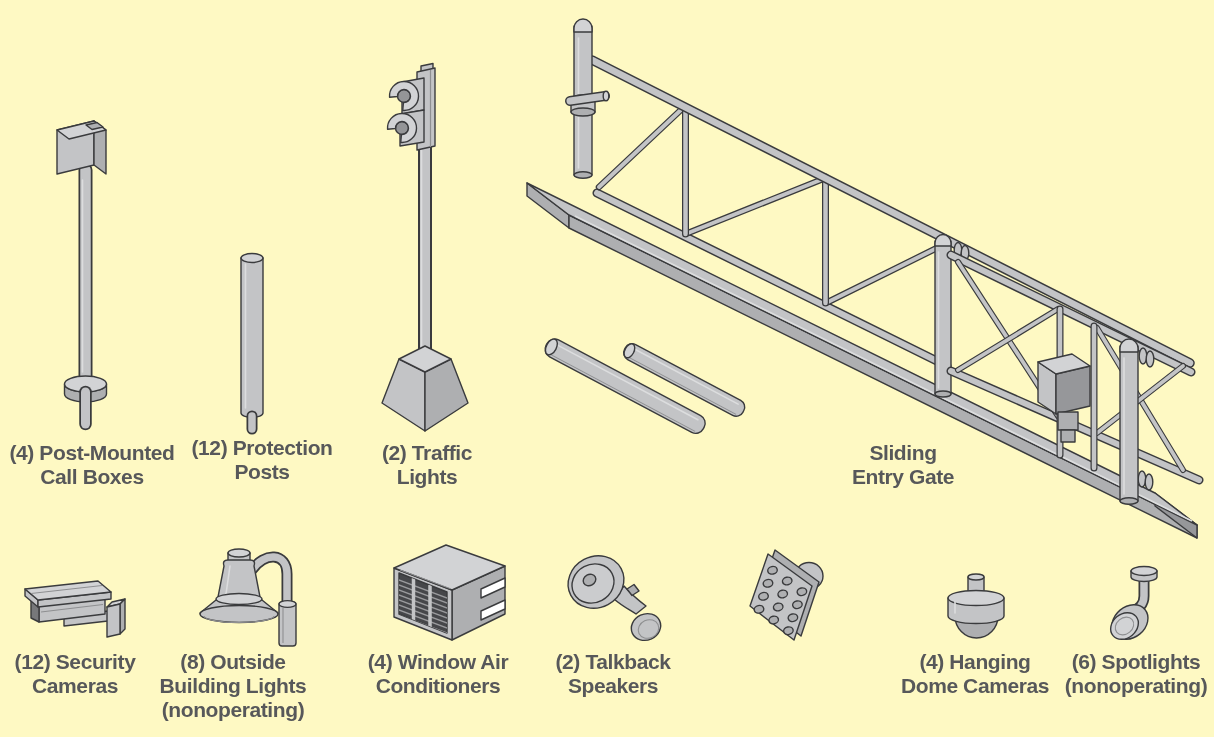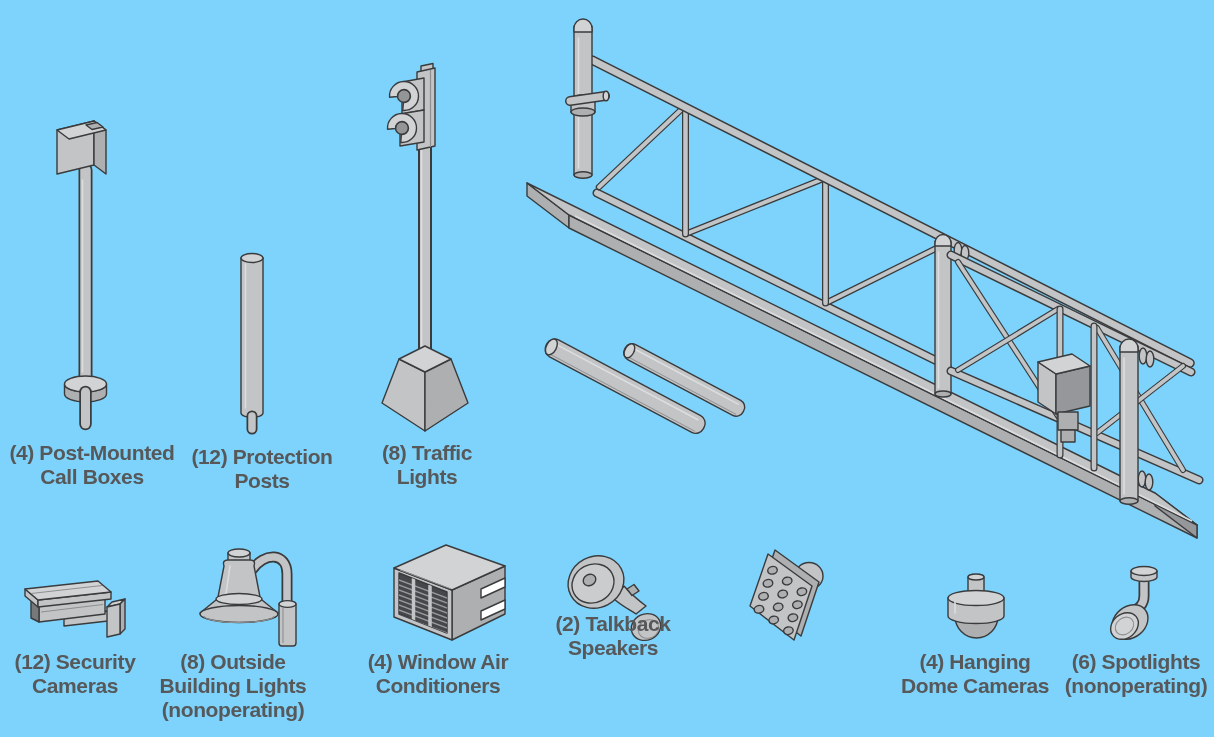--- a/index.html
+++ b/index.html
@@ -3,7 +3,7 @@
 <meta charset="utf-8">
 <style>
   html,body{margin:0;padding:0;background:#ffffff;}
-  #stage{position:relative;width:1214px;height:737px;background:#7dd3fc;overflow:hidden;
+  #stage{position:relative;width:1214px;height:737px;background:#fef9c3;overflow:hidden;
          font-family:"Liberation Sans","DejaVu Sans",sans-serif;}
   #art{position:absolute;left:0;top:0;}
   .lbl{position:absolute;width:210px;text-align:center;color:#57585A;

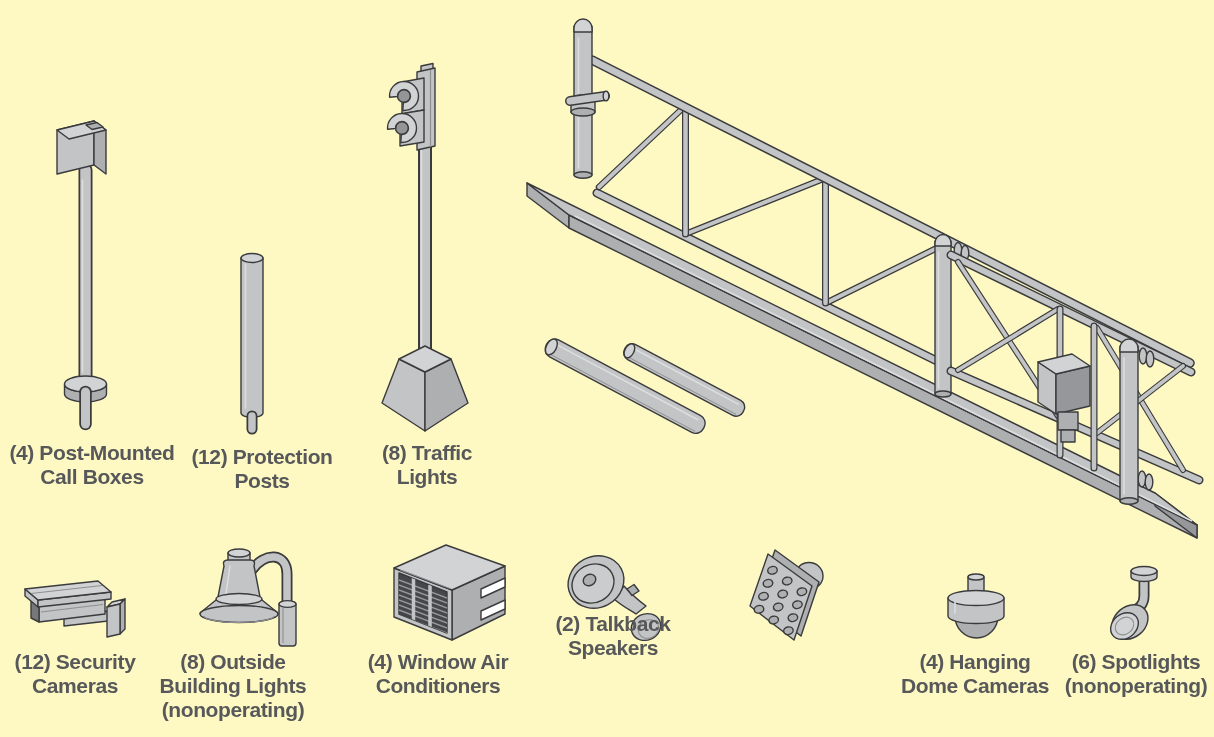--- a/index.html
+++ b/index.html
@@ -264,7 +264,7 @@
 
   <div class="lbl" style="left:-13px;top:441px">(4) Post-Mounted
 Call Boxes</div>
-  <div class="lbl" style="left:157px;top:445px">(12) Protection
+  <div class="lbl" style="left:157px;top:436px">(12) Protection
 Posts</div>
   <div class="lbl" style="left:322px;top:441px">(8) Traffic
 Lights</div>

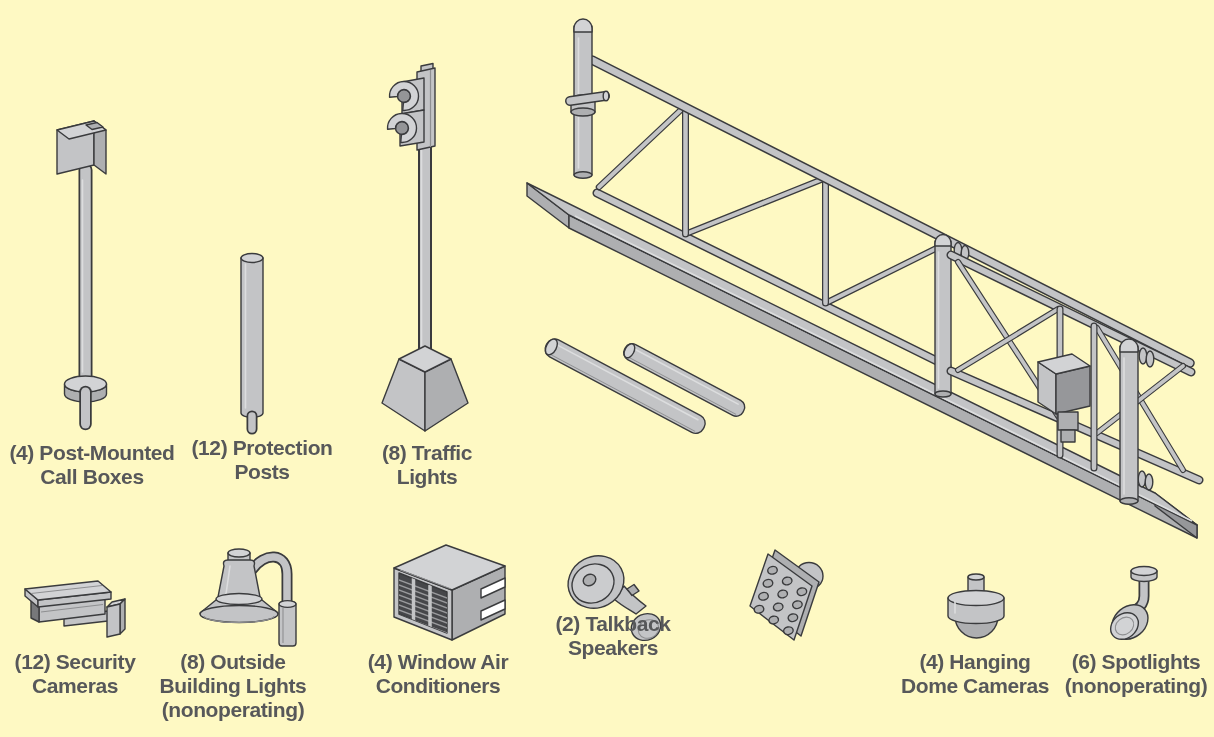--- a/index.html
+++ b/index.html
@@ -266,7 +266,7 @@
 Call Boxes</div>
   <div class="lbl" style="left:157px;top:436px">(12) Protection
 Posts</div>
-  <div class="lbl" style="left:322px;top:441px">(8) Traffic
+  <div class="lbl" style="left:322px;top:441px">(2) Traffic
 Lights</div>
   <div class="lbl" style="left:-30px;top:650px">(12) Security
 Cameras</div>

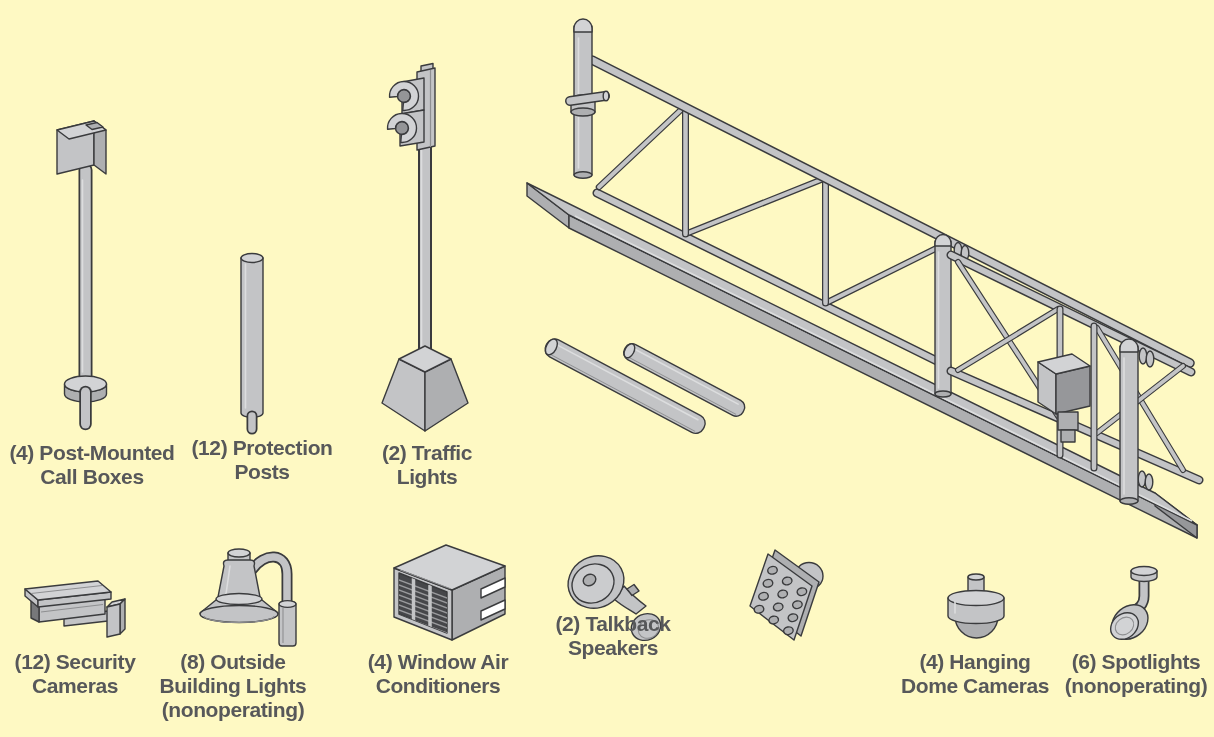--- a/index.html
+++ b/index.html
@@ -268,6 +268,8 @@
 Posts</div>
   <div class="lbl" style="left:322px;top:441px">(2) Traffic
 Lights</div>
+  <div class="lbl" style="left:798px;top:441px">Sliding
+Entry Gate</div>
   <div class="lbl" style="left:-30px;top:650px">(12) Security
 Cameras</div>
   <div class="lbl" style="left:128px;top:650px">(8) Outside

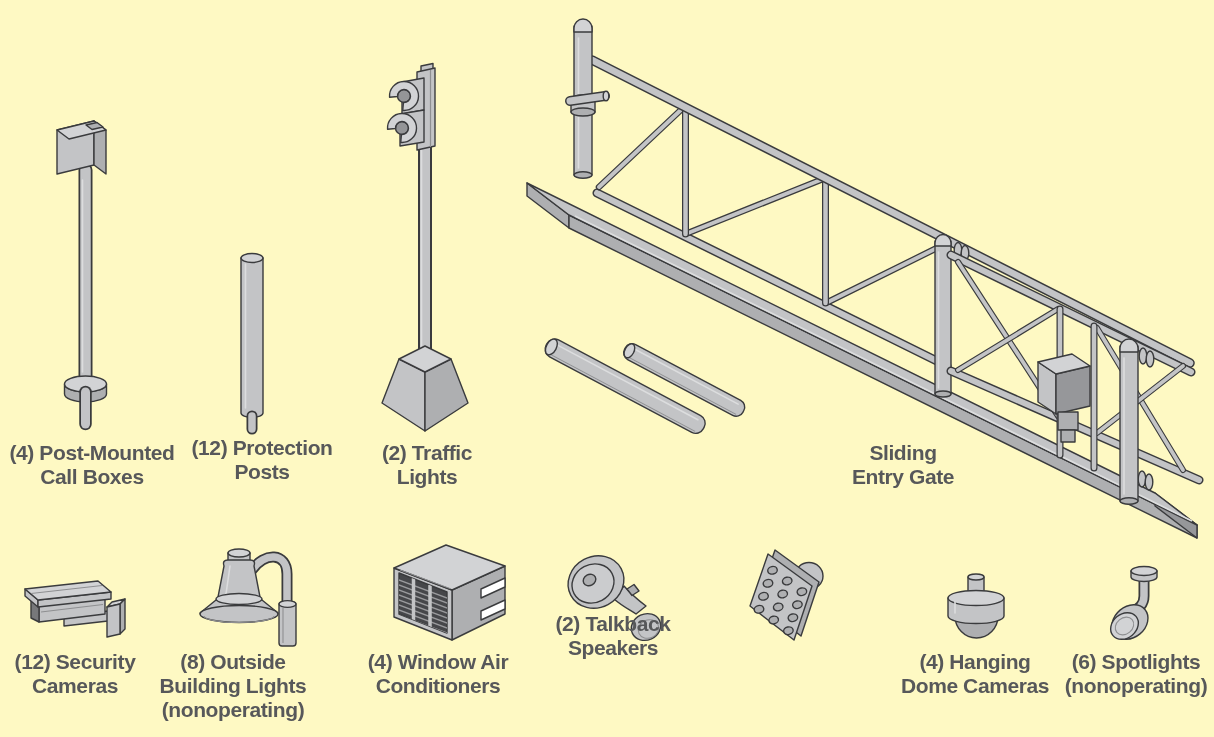--- a/index.html
+++ b/index.html
@@ -277,7 +277,7 @@
 (nonoperating)</div>
   <div class="lbl" style="left:333px;top:650px">(4) Window Air
 Conditioners</div>
-  <div class="lbl" style="left:508px;top:612px">(2) Talkback
+  <div class="lbl" style="left:508px;top:650px">(2) Talkback
 Speakers</div>
   <div class="lbl" style="left:870px;top:650px">(4) Hanging
 Dome Cameras</div>

